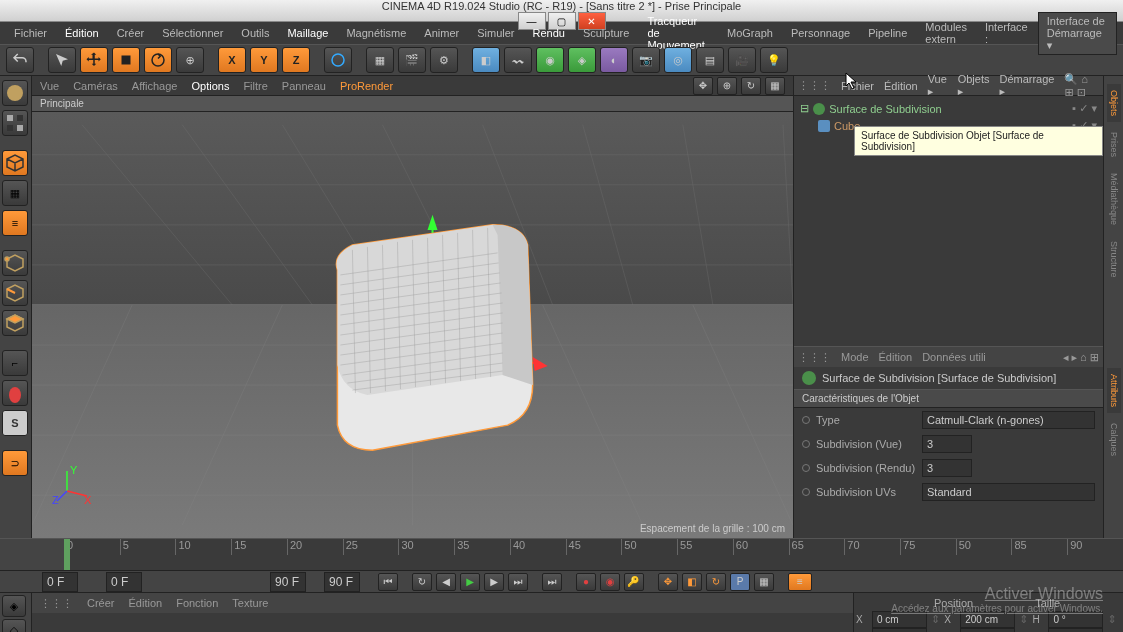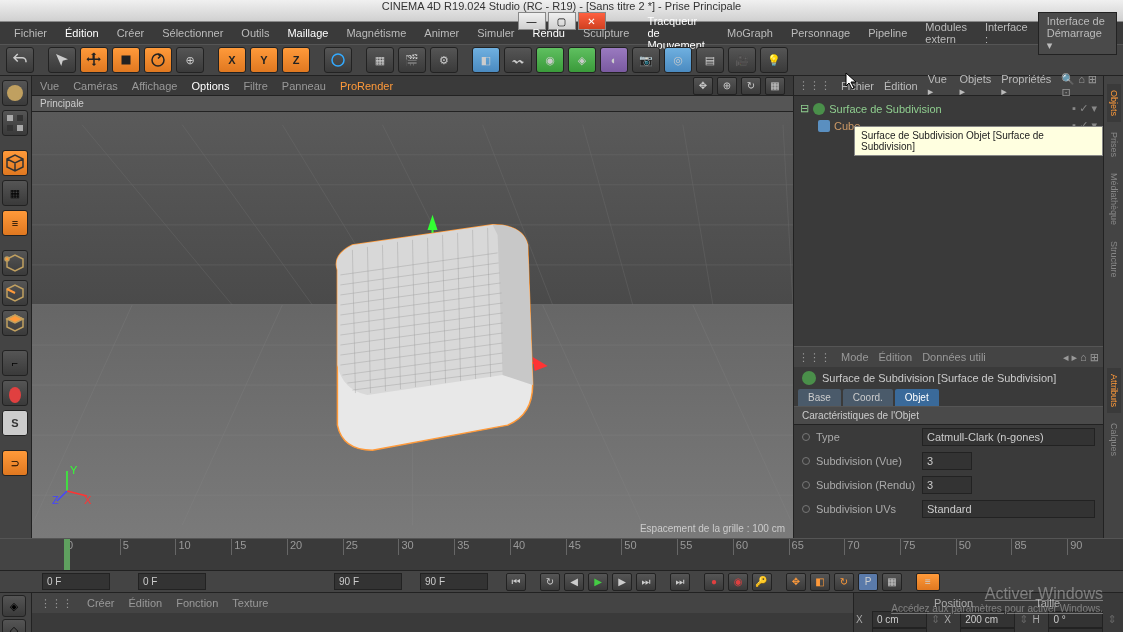--- a/index.html
+++ b/index.html
@@ -332,7 +332,7 @@
         <span class="crumb">Édition</span>
         <span class="crumb">Vue ▸</span>
         <span class="crumb">Objets ▸</span>
-        <span class="crumb">Propriétés ▸</span>
+        <span class="crumb">Démarrage ▸</span>
         <span style="margin-left:auto">🔍 ⌂ ⊞ ⊡</span>
       </div>
       <div class="objtree">

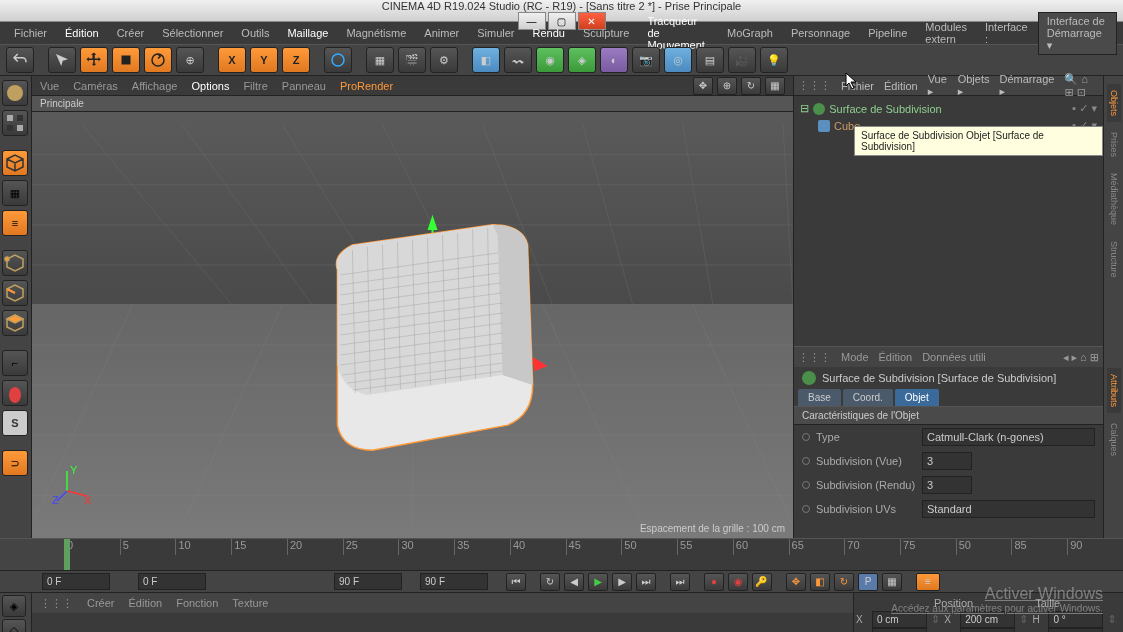--- a/index.html
+++ b/index.html
@@ -361,11 +361,6 @@
           <div class="ico"></div>
           <span>Surface de Subdivision [Surface de Subdivision]</span>
         </div>
-        <div class="tabs">
-          <div class="tab">Base</div>
-          <div class="tab">Coord.</div>
-          <div class="tab active">Objet</div>
-        </div>
         <div class="attrsection">Caractéristiques de l'Objet</div>
         <div class="attrrow">
             <div class="dot"></div>

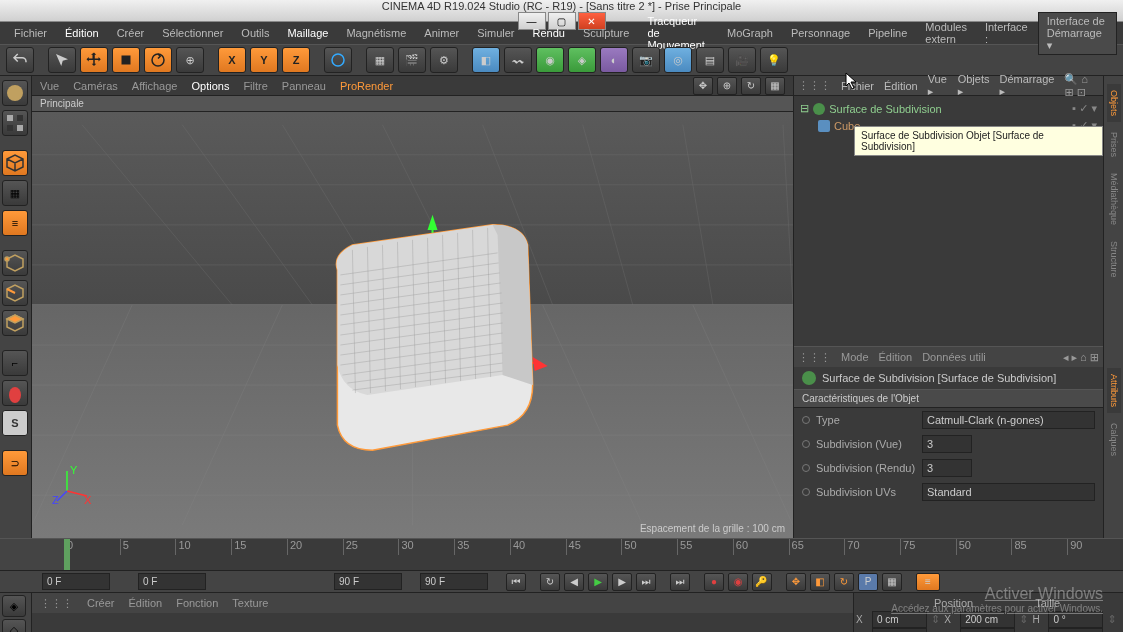--- a/index.html
+++ b/index.html
@@ -58,7 +58,7 @@
 .tlruler { position:absolute; top:0; left:0; right:0; height:16px; display:flex; color:#999; font-size:9px; }
 .tlruler span { flex:1; text-align:left; padding-left:2px; border-left:1px solid #666; }
 .playbar { height:22px; background:#444; display:flex; align-items:center; padding:0 6px; gap:4px; border-top:1px solid #222; }
-.frameinput { width:68px; background:#333; color:#ccc; padding:2px 4px; border:1px solid #222; font-size:10px; }
+.frameinput { width:36px; background:#333; color:#ccc; padding:2px 4px; border:1px solid #222; font-size:12px; }
 .pbtn { width:20px; height:18px; background:linear-gradient(#555,#3a3a3a); border:1px solid #222; border-radius:2px; display:flex; align-items:center; justify-content:center; color:#ccc; font-size:10px; }
 .pbtn.rec { color:#e04040; }
 .coordrow { display:flex; gap:4px; align-items:center; }

